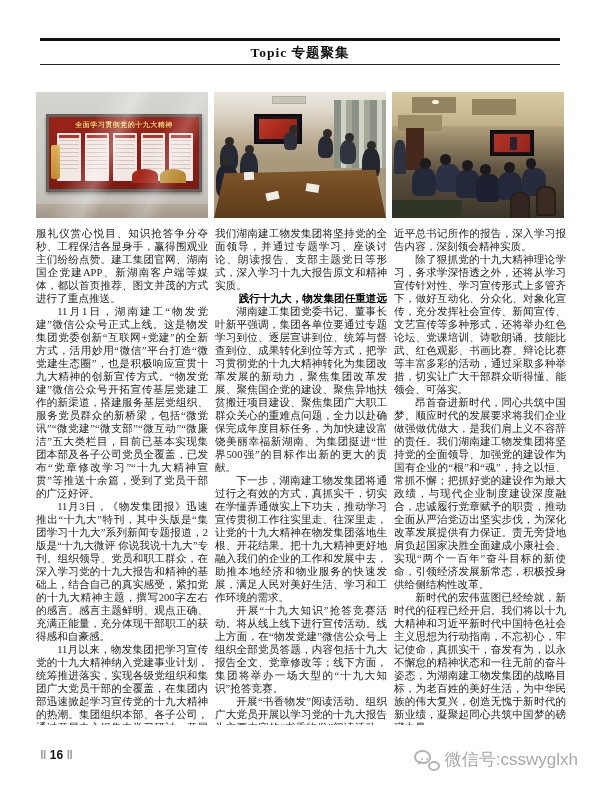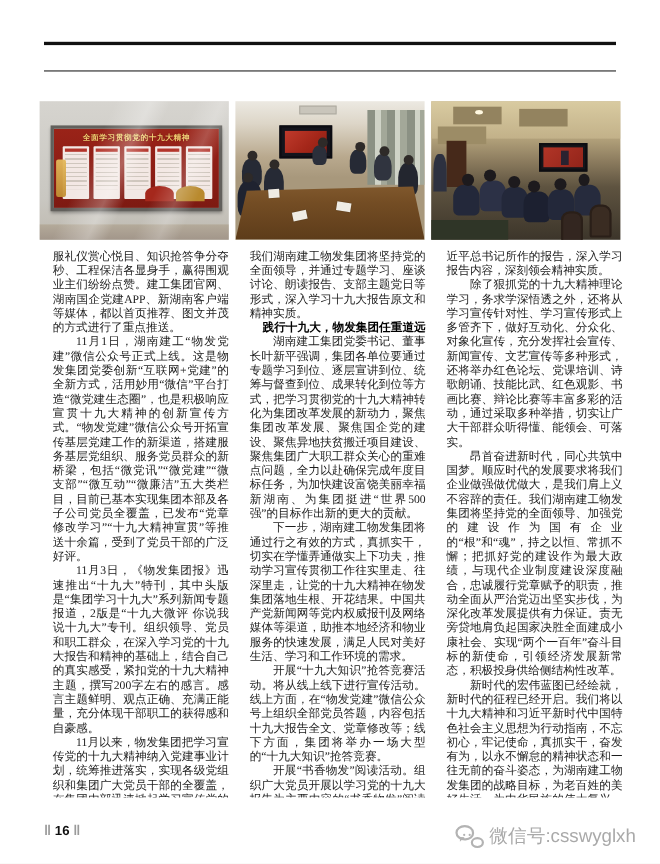--- a/index.html
+++ b/index.html
@@ -113,6 +113,7 @@
 <div class="page">
 
   <div class="rule-thick"></div>
+  <div class="header-title">Topic 专题聚集</div>
   <div class="rule-thin"></div>
 
   <div class="photos">

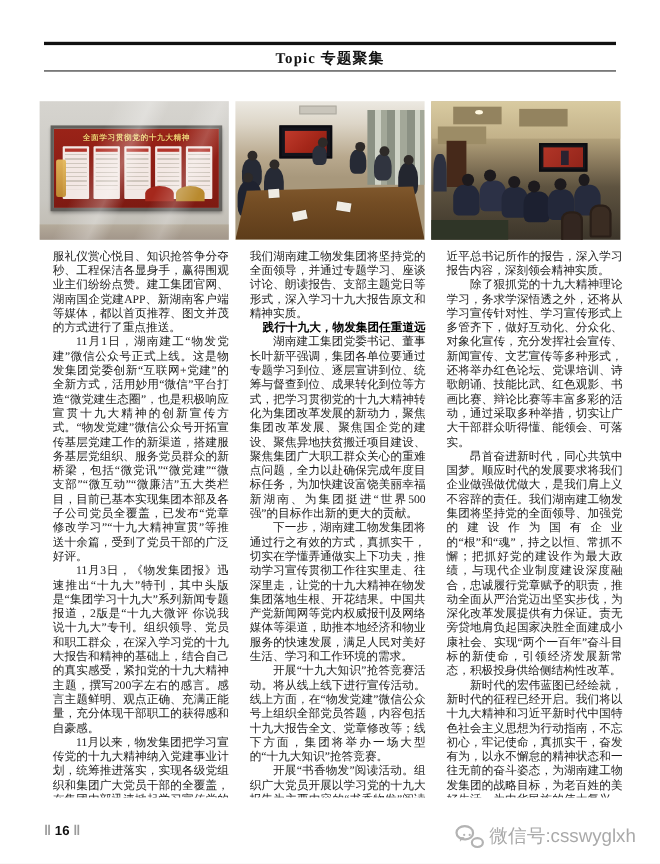--- a/index.html
+++ b/index.html
@@ -87,7 +87,7 @@
   .columns { position:absolute; top:227px; left:36px; width:530px; height:498px; display:flex; gap:7px; }
   .col { flex:0 0 172px; height:100%; overflow:hidden; font-size:10.6px; line-height:13px;
          color:#1c1c1c; text-align:justify; }
-  .col p { text-indent:2em;margin-left:12px; }
+  .col p { text-indent:2em; }
   .col p.cont { text-indent:0; }
   .col-heading { font-weight:bold; text-align:right; text-indent:0 !important; color:#000; }
 

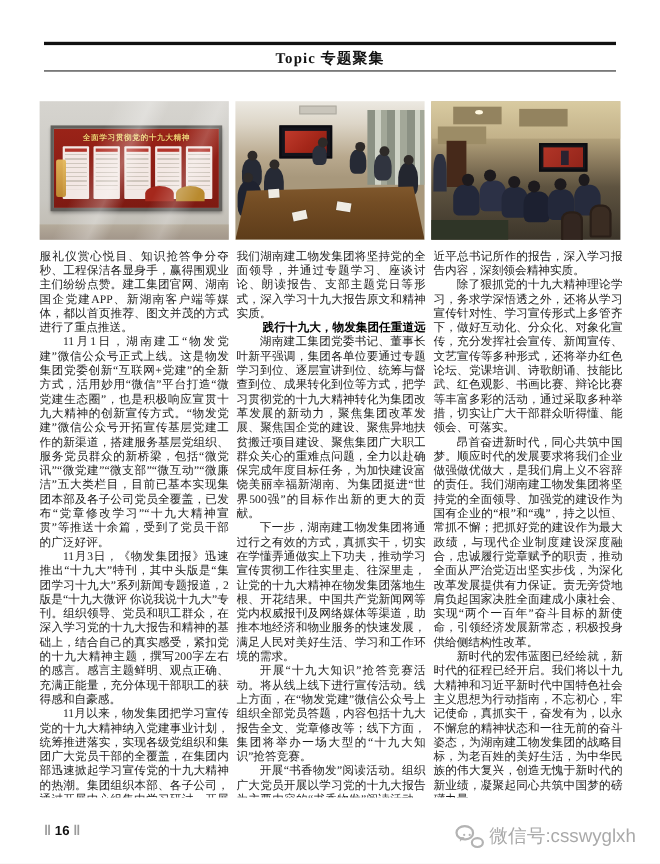--- a/index.html
+++ b/index.html
@@ -187,7 +187,7 @@
       <p class="cont">我们湖南建工物发集团将坚持党的全面领导，并通过专题学习、座谈讨论、朗读报告、支部主题党日等形式，深入学习十九大报告原文和精神实质。</p>
       <p class="col-heading">践行十九大，物发集团任重道远</p>
       <p>湖南建工集团党委书记、董事长叶新平强调，集团各单位要通过专题学习到位、逐层宣讲到位、统筹与督查到位、成果转化到位等方式，把学习贯彻党的十九大精神转化为集团改革发展的新动力，聚焦集团改革发展、聚焦国企党的建设、聚焦异地扶贫搬迁项目建设、聚焦集团广大职工群众关心的重难点问题，全力以赴确保完成年度目标任务，为加快建设富饶美丽幸福新湖南、为集团挺进“世界500强”的目标作出新的更大的贡献。</p>
-      <p>下一步，湖南建工物发集团将通过行之有效的方式，真抓实干，切实在学懂弄通做实上下功夫，推动学习宣传贯彻工作往实里走、往深里走，让党的十九大精神在物发集团落地生根、开花结果。中国共产党新闻网等党内权威报刊及网络媒体等渠道，助推本地经济和物业服务的快速发展，满足人民对美好生活、学习和工作环境的需求。</p>
+      <p>下一步，湖南建工物发集团将通过行之有效的方式，真抓实干，切实在学懂弄通做实上下功夫，推动学习宣传贯彻工作往实里走、往深里走，让党的十九大精神在物发集团落地生根、开花结果。把十九大精神更好地融入我们的企业的工作和发展中去，助推本地经济和物业服务的快速发展，满足人民对美好生活、学习和工作环境的需求。</p>
       <p>开展“十九大知识”抢答竞赛活动。将从线上线下进行宣传活动。线上方面，在“物发党建”微信公众号上组织全部党员答题，内容包括十九大报告全文、党章修改等；线下方面，集团将举办一场大型的“十九大知识”抢答竞赛。</p>
       <p>开展“书香物发”阅读活动。组织广大党员开展以学习党的十九大报告为主要内容的“书香物发”阅读活动，通过《人民日报》、中国共产党新闻网等党内权威报刊及网络媒体等渠道，利用有效时间，自主学习，原原本本学习习</p>
     </div>

